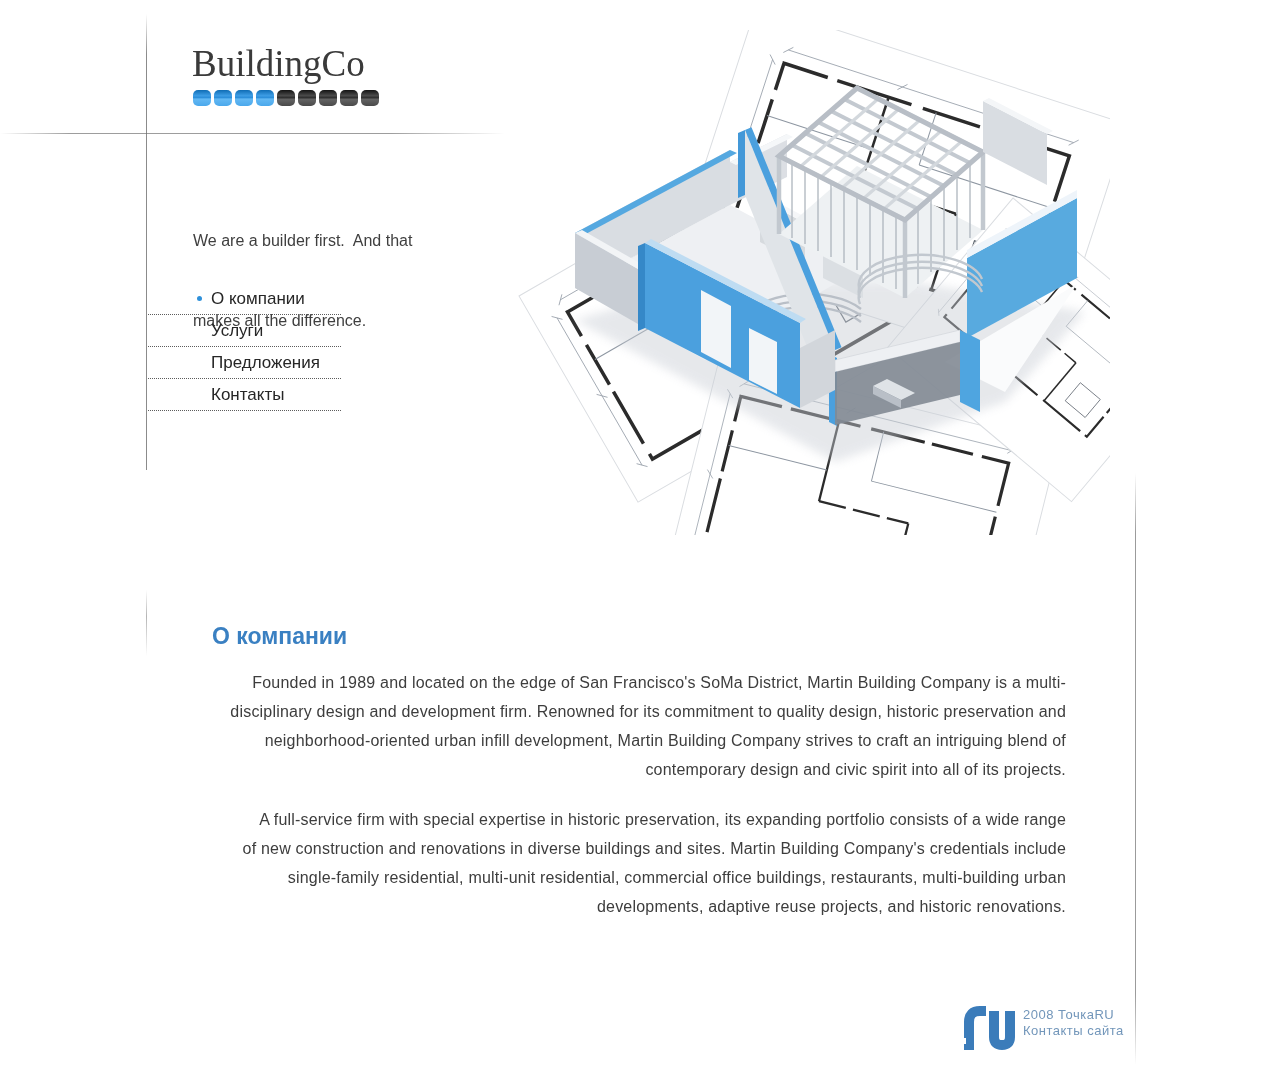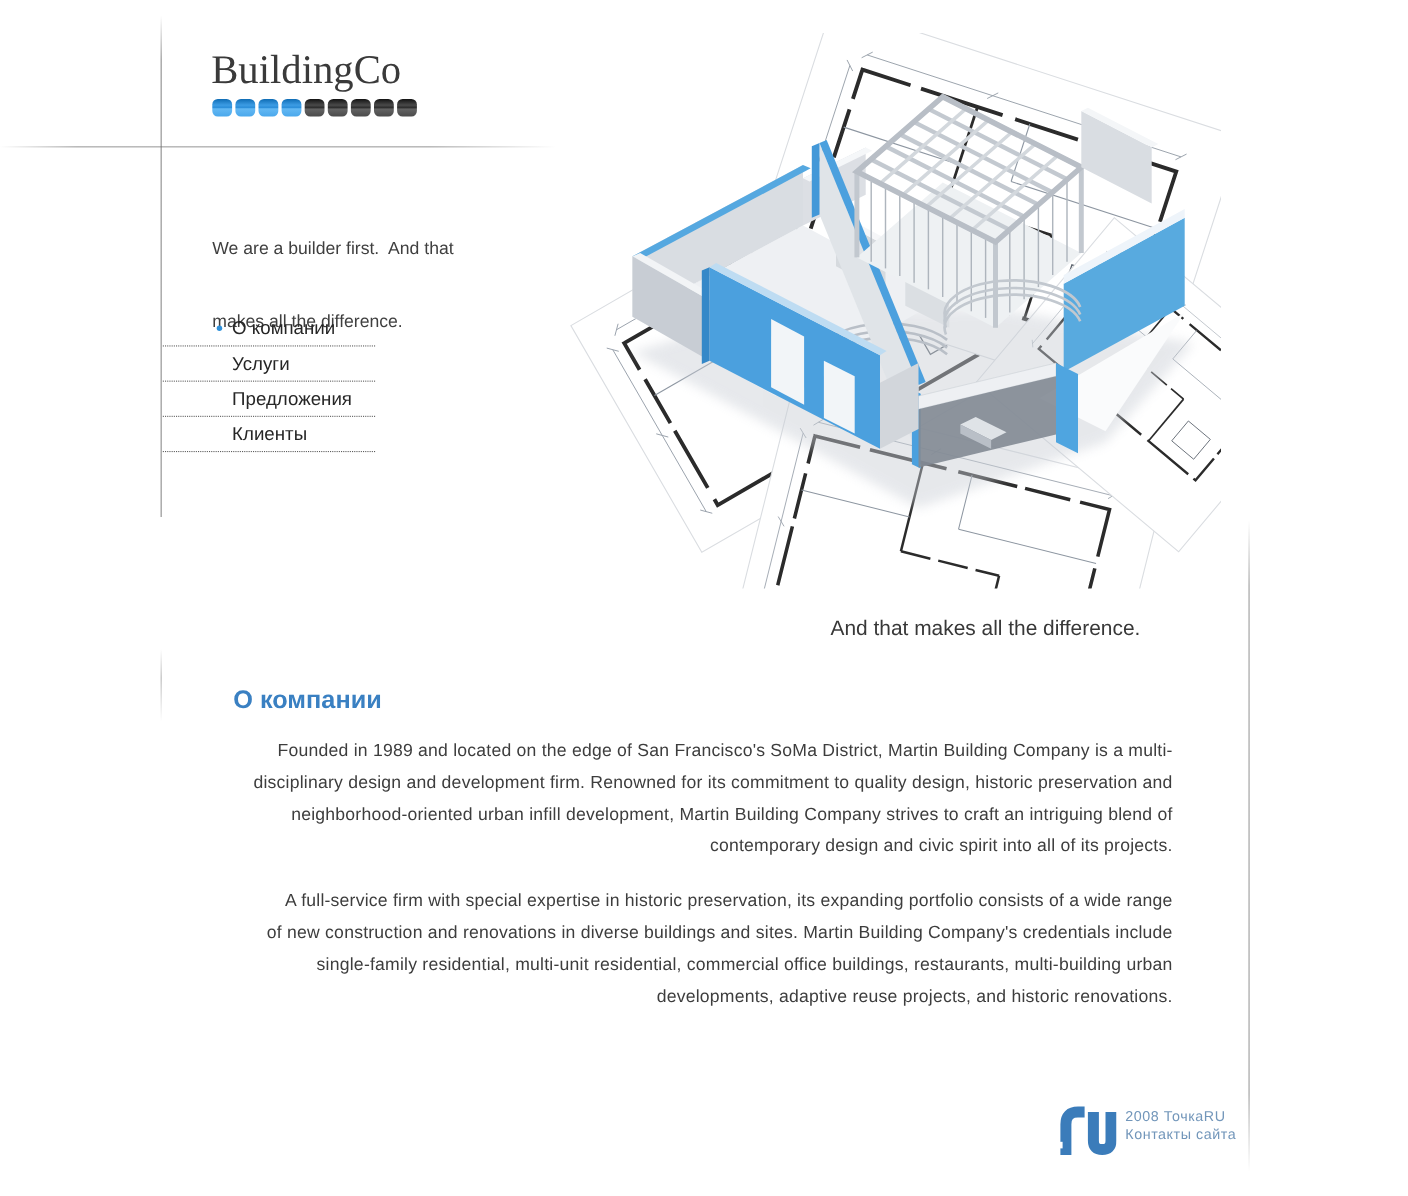--- a/index.html
+++ b/index.html
@@ -29,7 +29,7 @@
   
   .tagline{position:absolute;left:193px;top:172px;font-size:16px;line-height:22px;
     color:#3f3f3f;white-space:pre-wrap;}
-  .tagline span{display:block;}
+  .tagline span{display:block;margin-top:14px;}
 
   
   .nav{position:absolute;left:148px;top:283px;width:193px;}

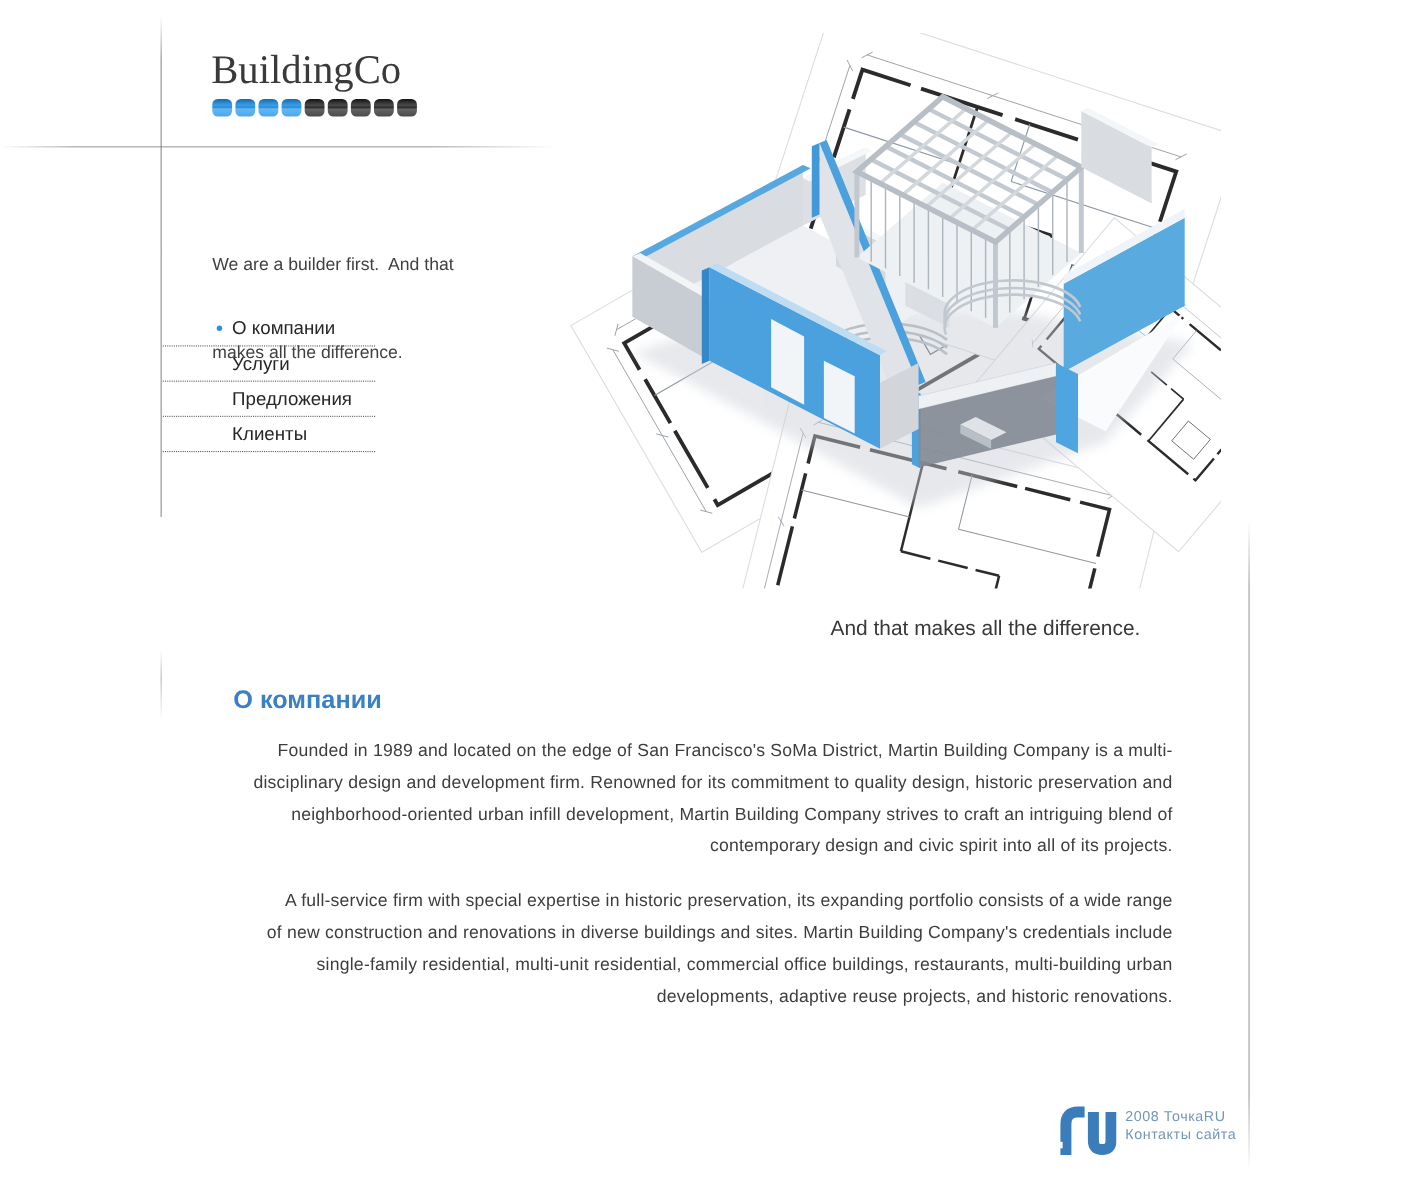--- a/index.html
+++ b/index.html
@@ -100,7 +100,7 @@
     </a>
     <a class="nav-item">
       
-      <span>Клиенты</span>
+      <span>Контакты</span>
     </a>
   </nav>
 

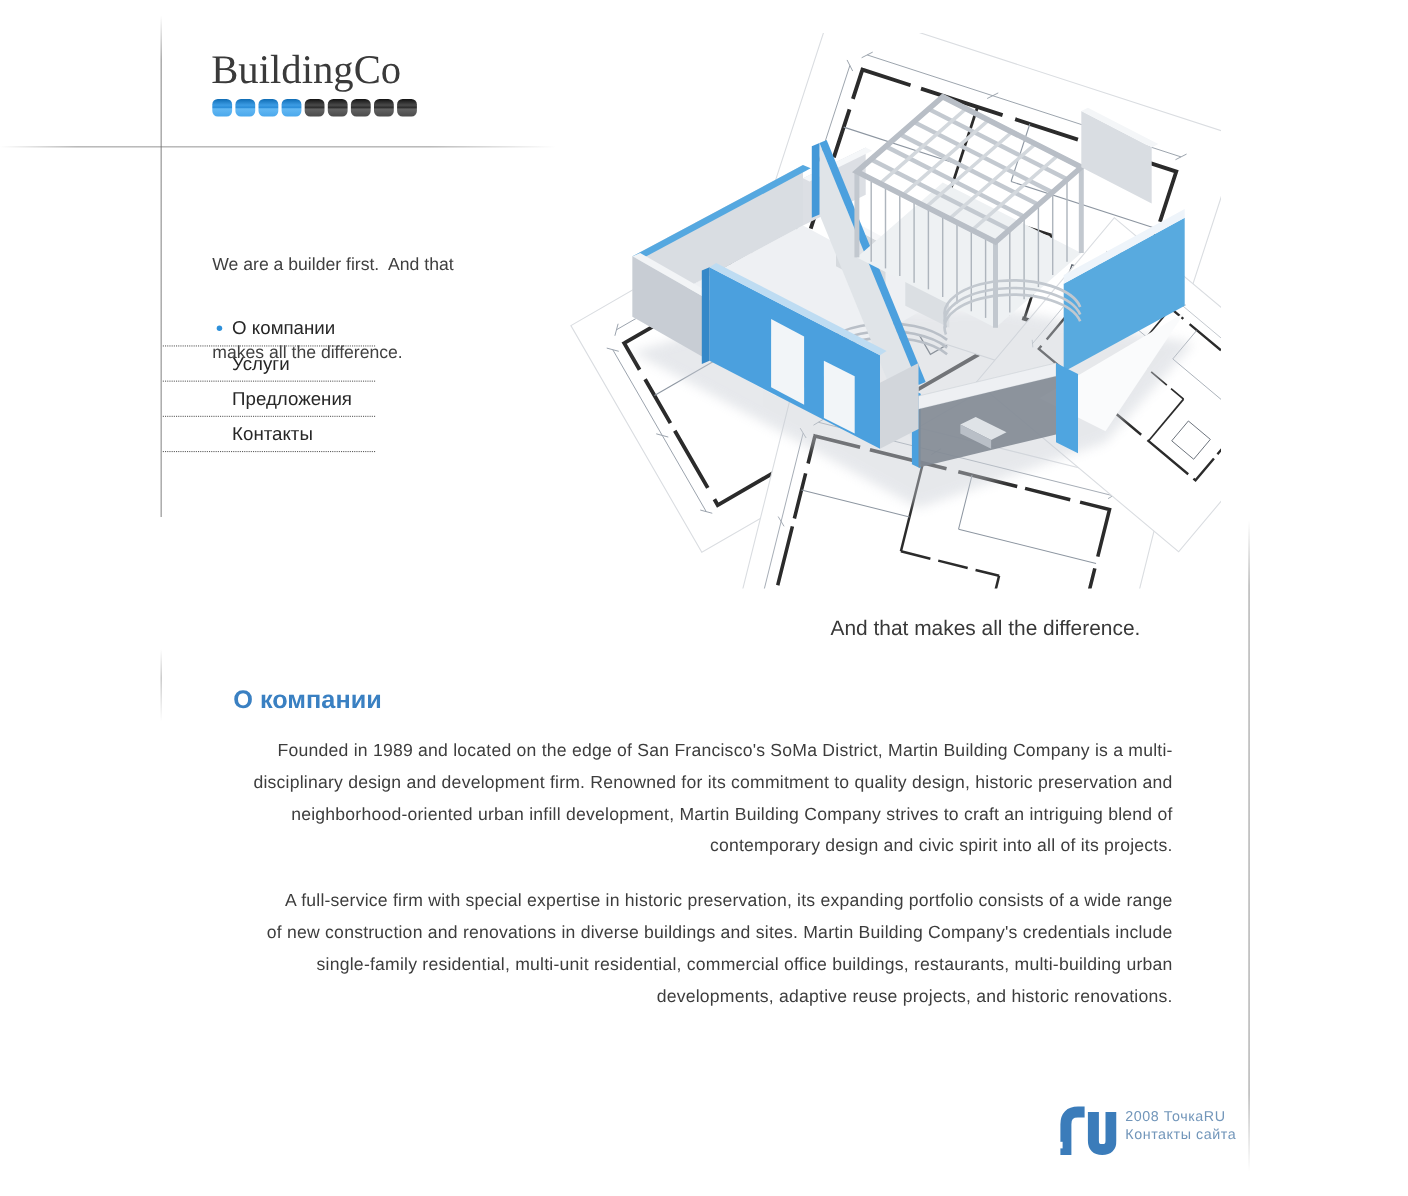--- a/index.html
+++ b/index.html
@@ -257,7 +257,6 @@
     </svg>
   </div>
 
-  <div class="hero-caption">And that makes all the difference.</div>
 
   <h2 class="about-heading">О компании</h2>
   <div class="about-body">

